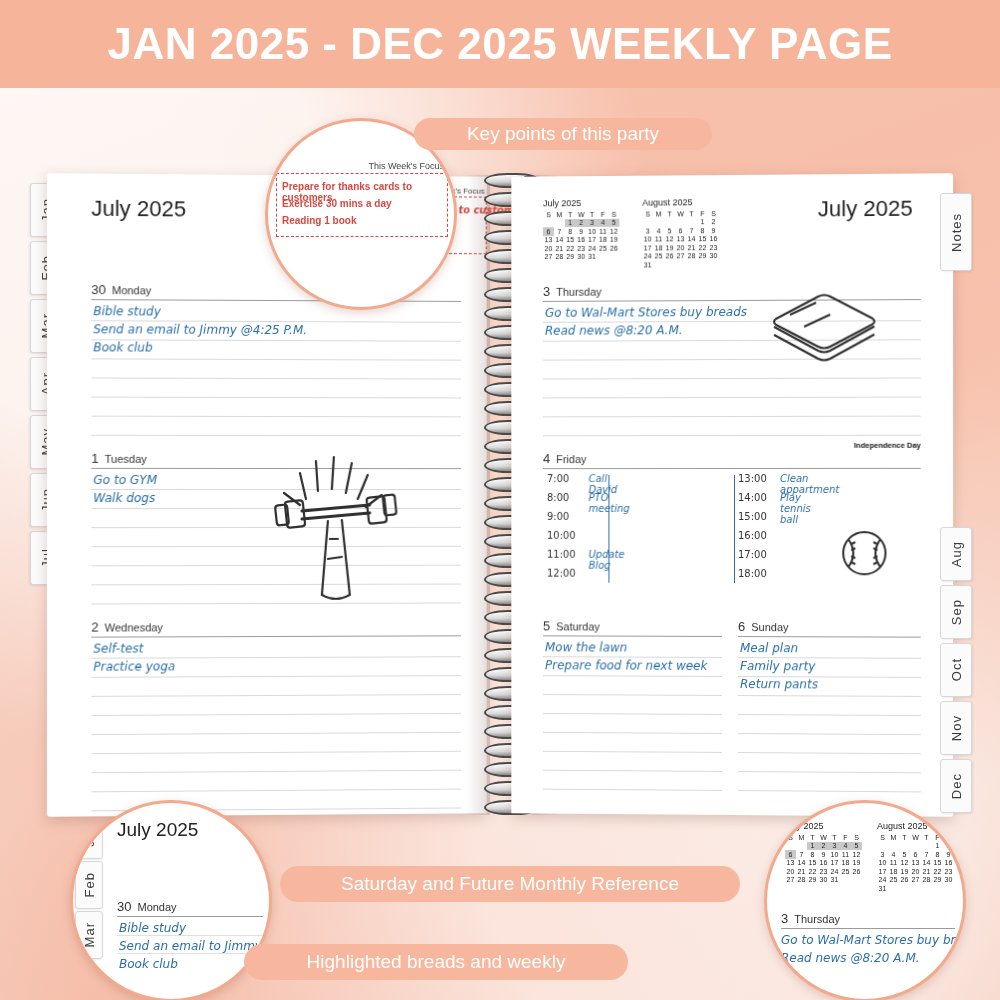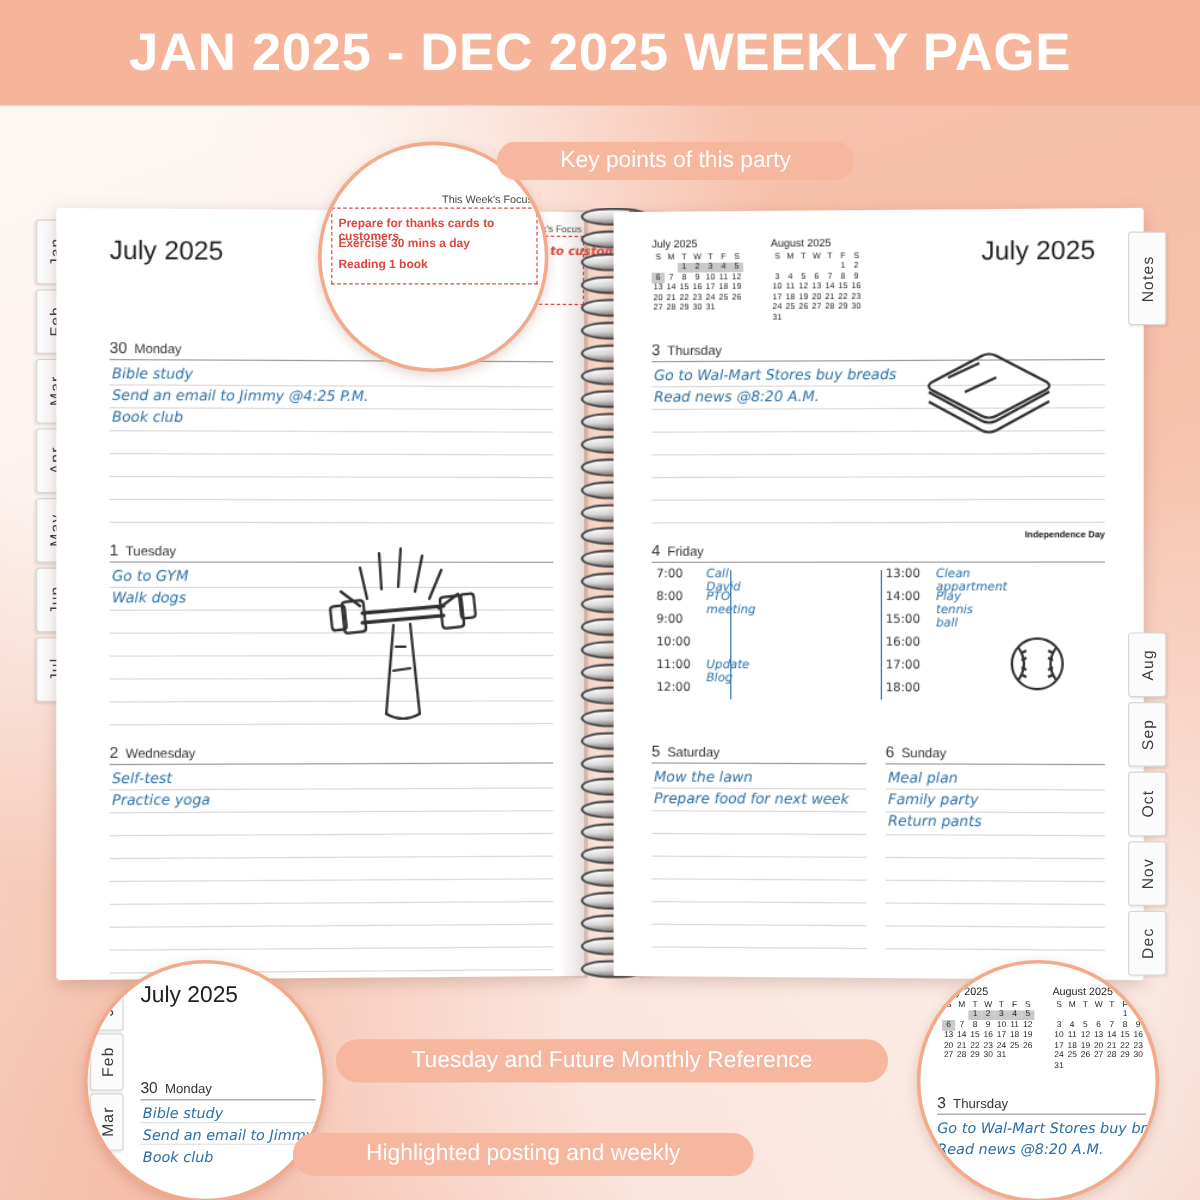--- a/index.html
+++ b/index.html
@@ -797,7 +797,7 @@
 </div>
 
 <div class="pill" style="left:280px;top:866px;width:460px;height:36px;">
-  <span>Tuesday and Future Monthly Reference</span>
+  <span>Saturday and Future Monthly Reference</span>
 </div>
 <div class="pill" style="left:244px;top:944px;width:384px;height:36px;">
   <span>Highlighted posting and weekly</span>

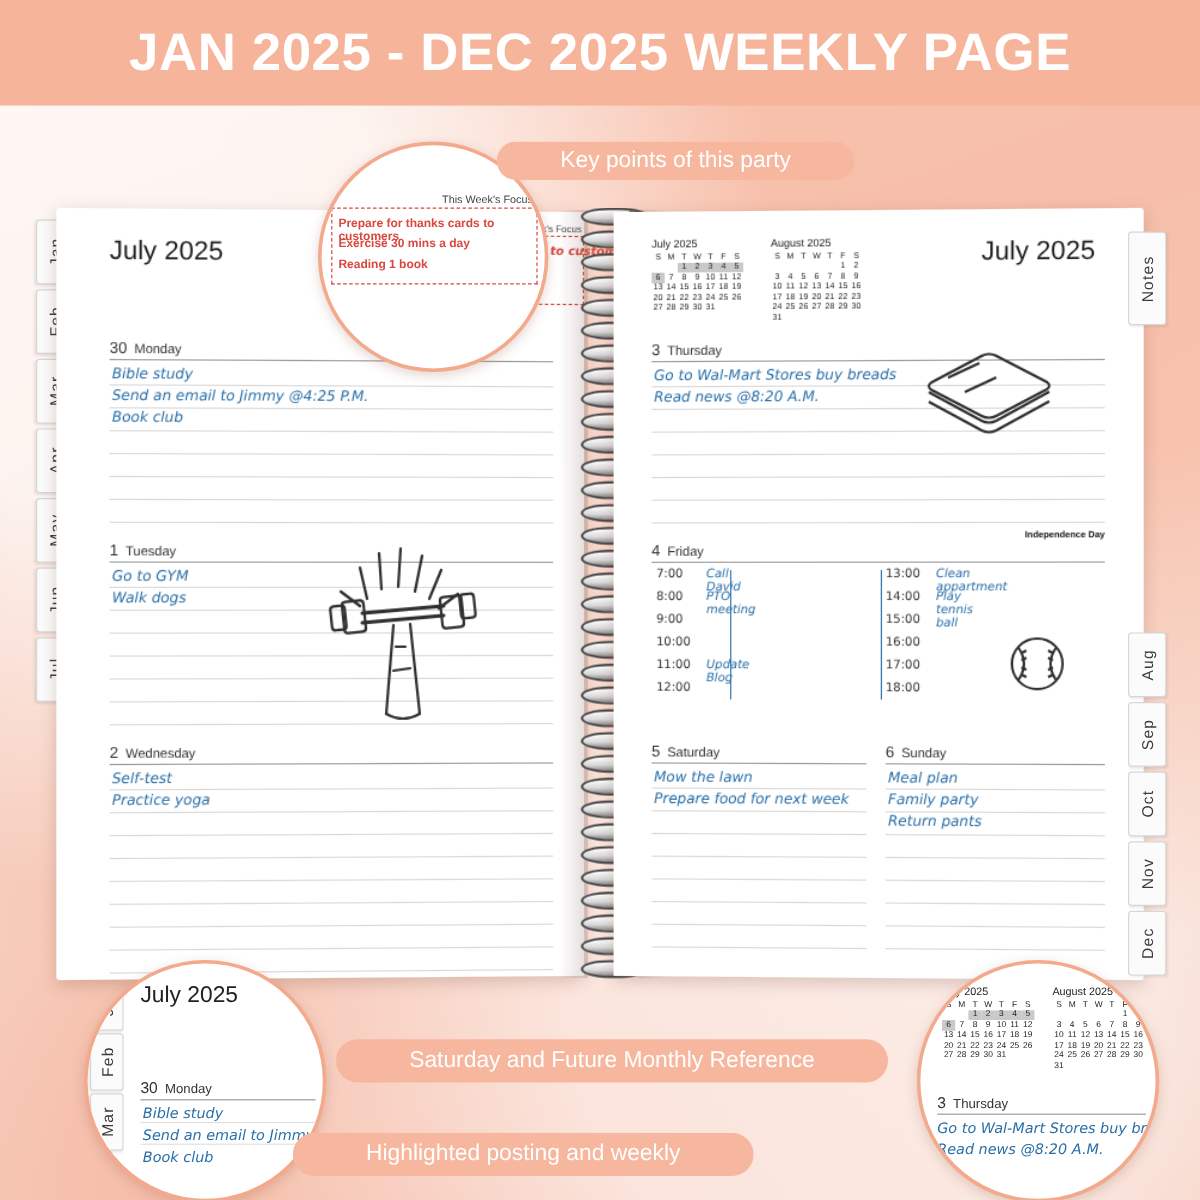--- a/index.html
+++ b/index.html
@@ -800,7 +800,7 @@
   <span>Saturday and Future Monthly Reference</span>
 </div>
 <div class="pill" style="left:244px;top:944px;width:384px;height:36px;">
-  <span>Highlighted posting and weekly</span>
+  <span>Highlighted breads and weekly</span>
 </div>
 
 </body></html>

